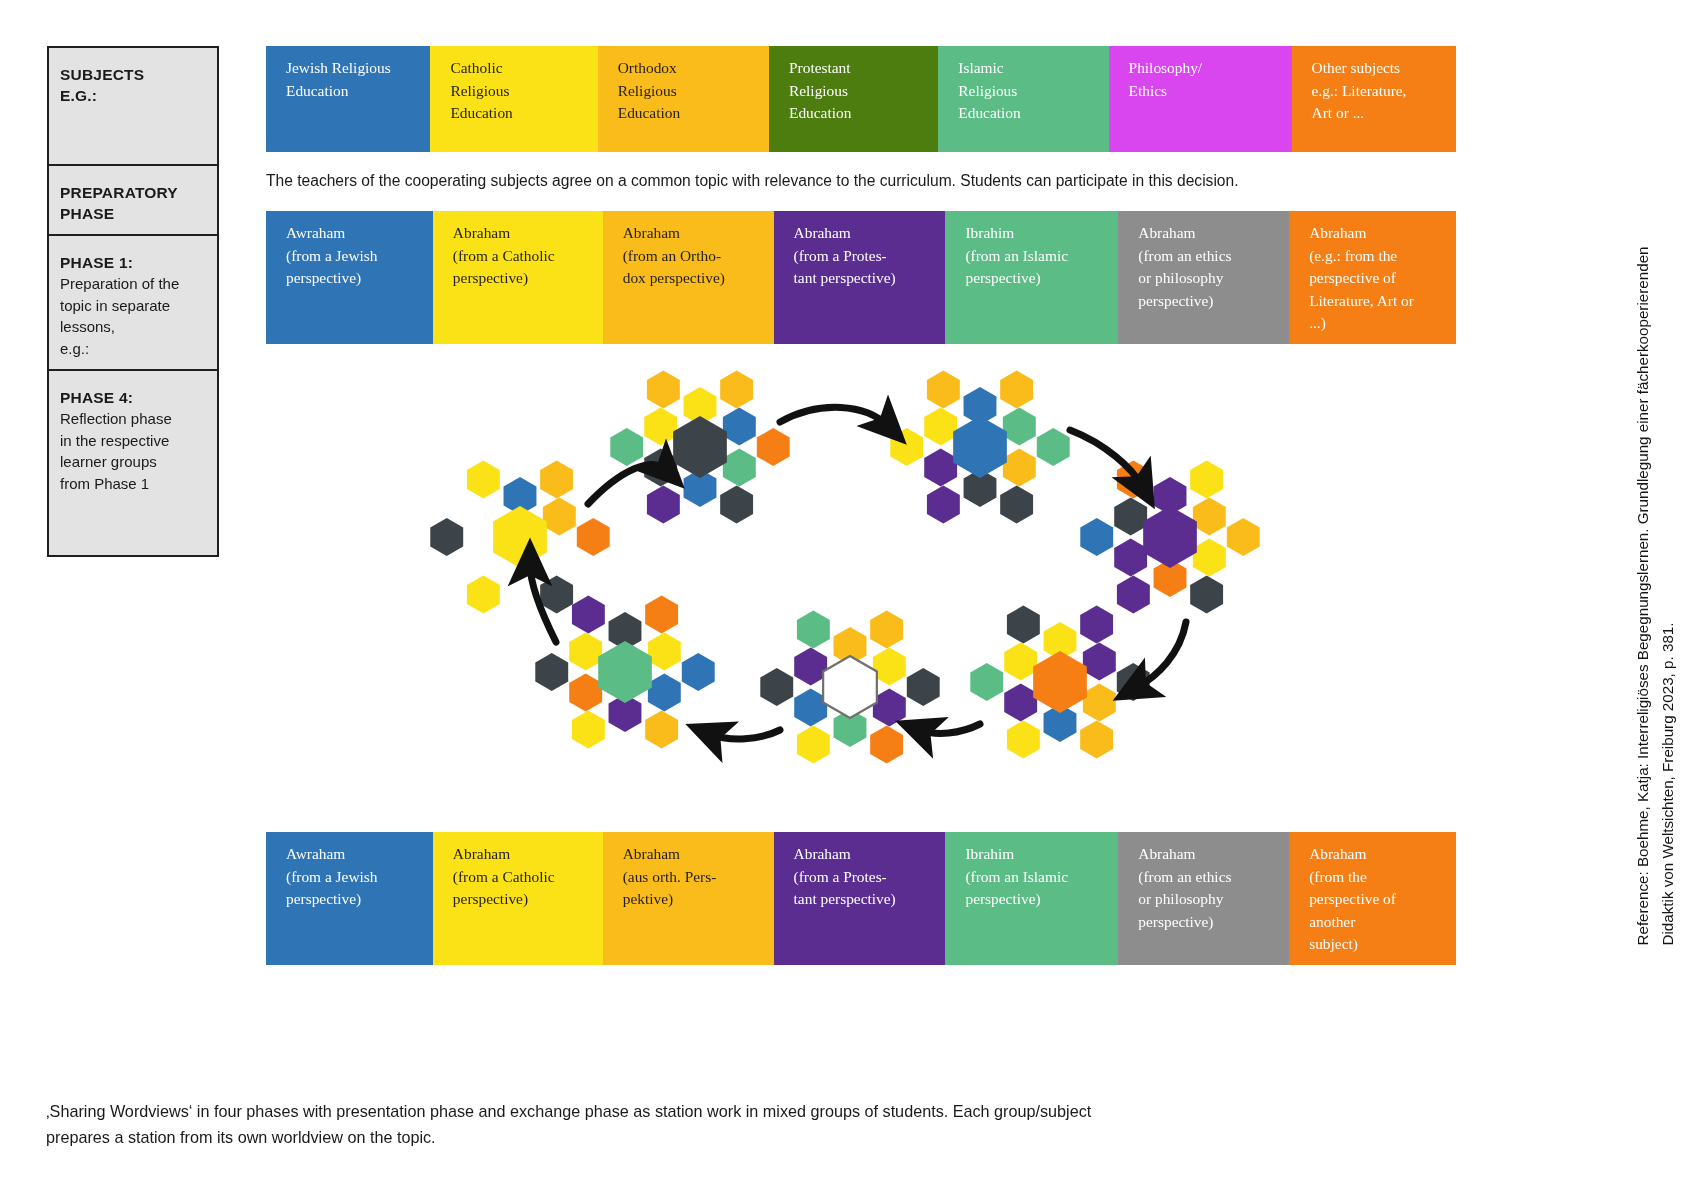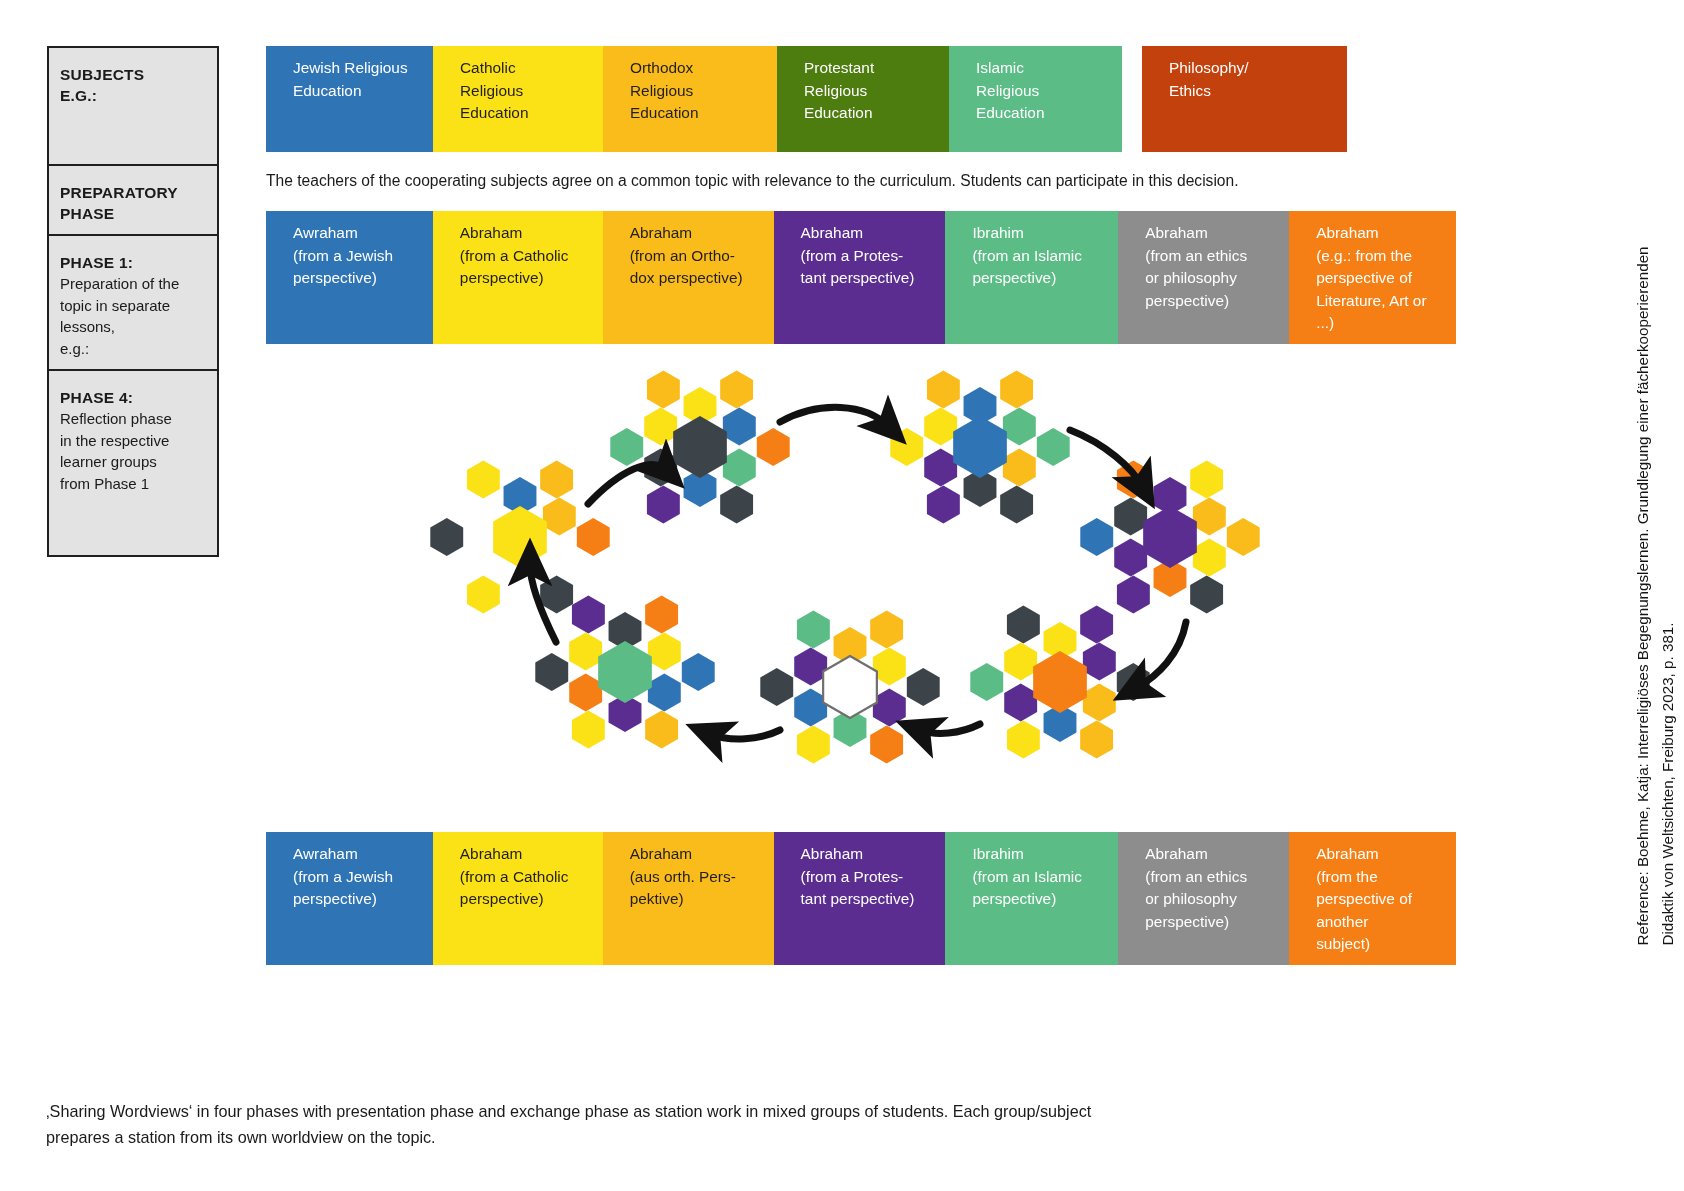--- a/index.html
+++ b/index.html
@@ -31,8 +31,8 @@
   
   .band{position:absolute;display:flex;}
   .band .cell{
-    box-sizing:border-box;padding:11px 12px 10px 27px;
-    font-size:15.4px;line-height:22.5px;overflow:hidden;
+    box-sizing:border-box;padding:11px 12px 10px 20px;
+    font-size:15.4px;line-height:22.5px;overflow:hidden;font-family:Liberation Serif, serif;
   }
   .cell .l{display:block;white-space:pre;}
 

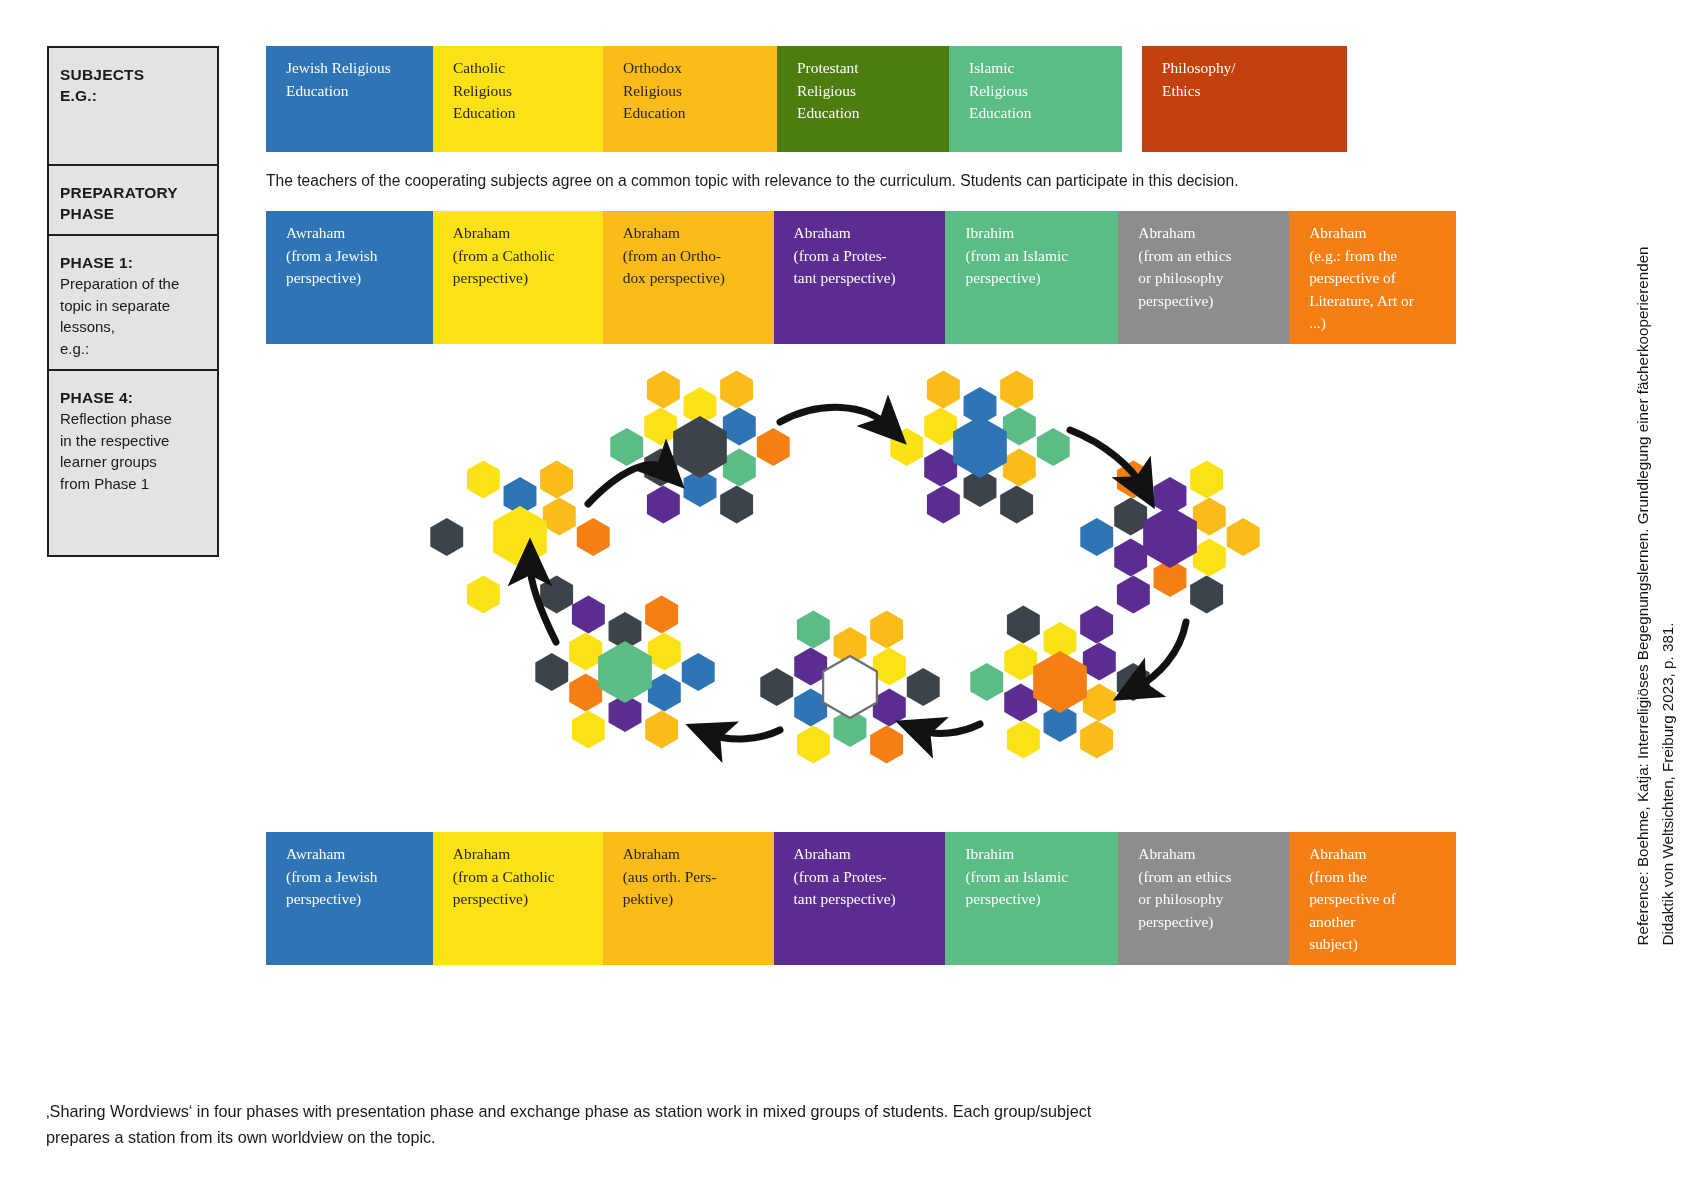--- a/index.html
+++ b/index.html
@@ -128,7 +128,7 @@
         <span class="l">Religious</span>
         <span class="l">Education</span>
       </div>
-      <div class="cell" style="background: #c2410c; color: rgb(255, 255, 255); width: 205px; margin-left: 20px;">
+      <div class="cell" style="background: #d946ef; color: rgb(255, 255, 255); width: 186px;">
         <span class="l">Philosophy/</span>
         <span class="l">Ethics</span>
       </div>

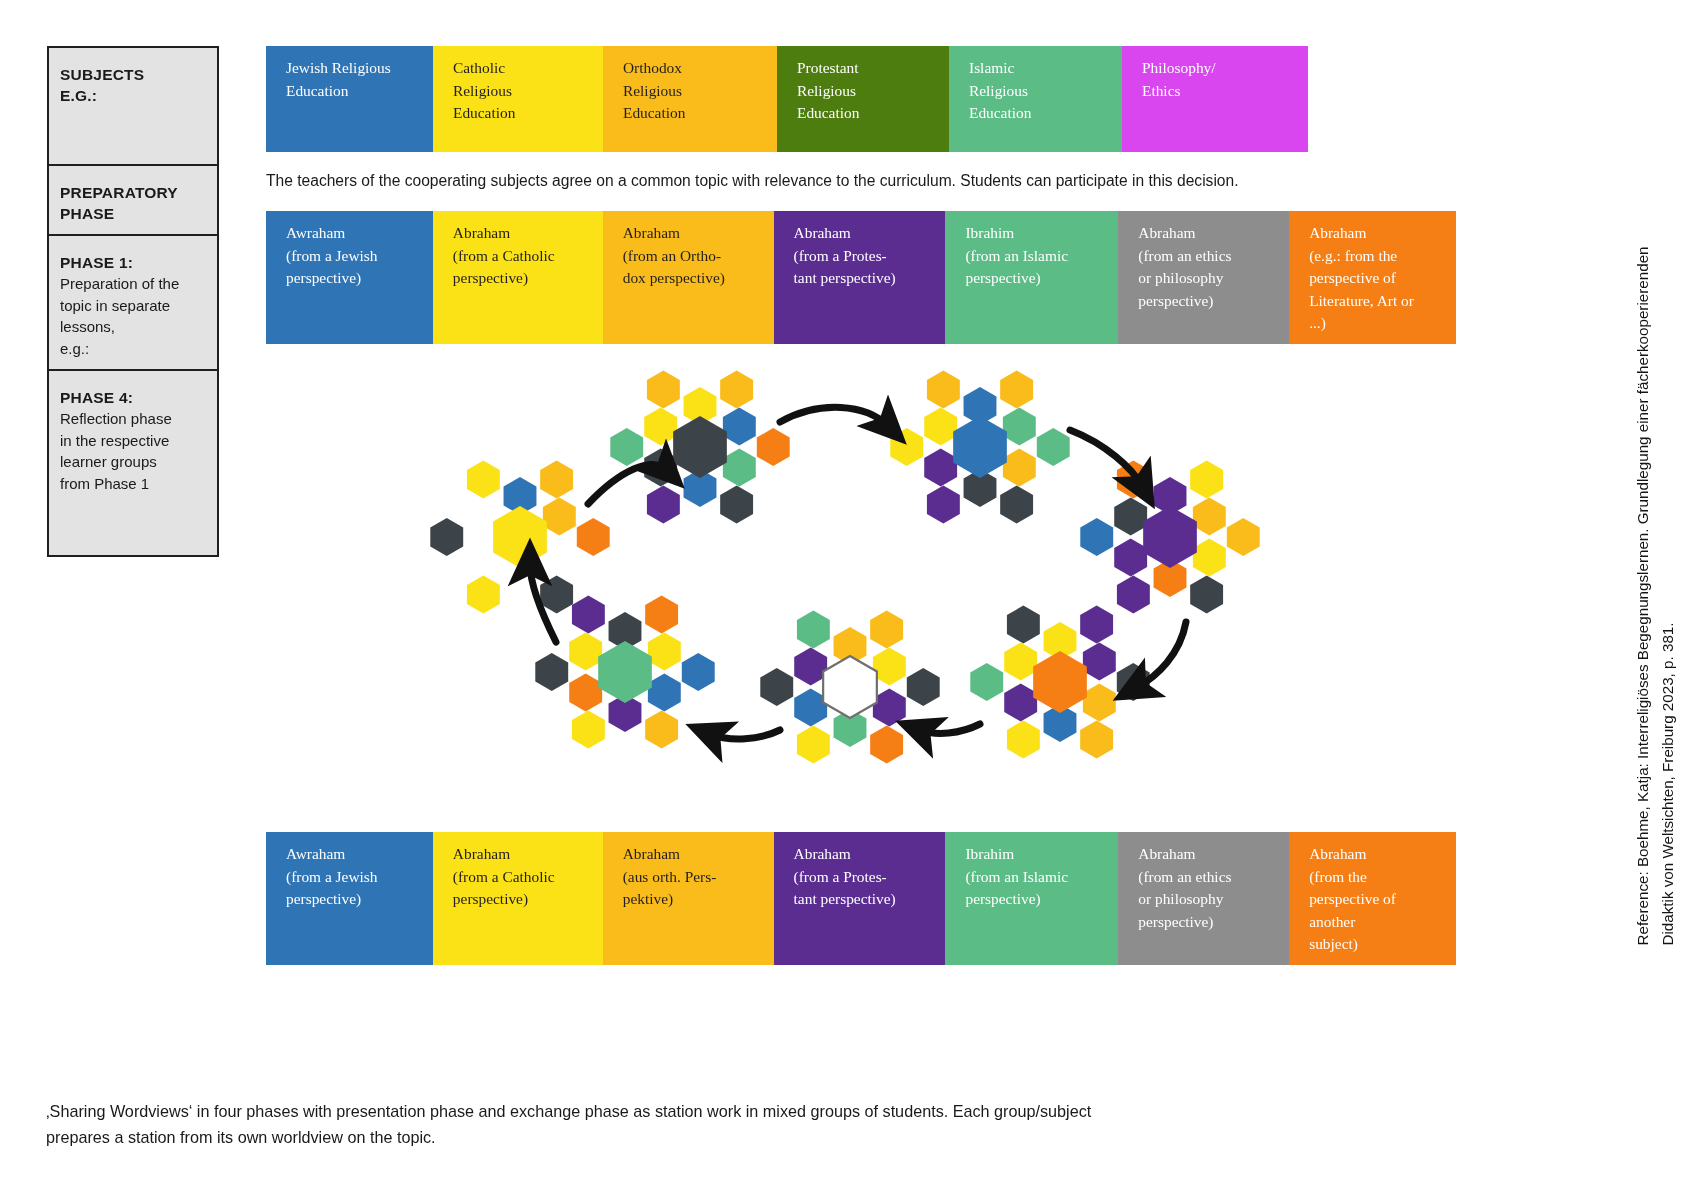--- a/index.html
+++ b/index.html
@@ -131,6 +131,11 @@
       <div class="cell" style="background: #d946ef; color: rgb(255, 255, 255); width: 186px;">
         <span class="l">Philosophy/</span>
         <span class="l">Ethics</span>
+      </div>
+      <div class="cell" style="background: rgb(245, 127, 20); color: rgb(255, 255, 255); width: 167px;">
+        <span class="l">Other subjects</span>
+        <span class="l">e.g.: Literature,</span>
+        <span class="l">Art or ...</span>
       </div>
     </div>
 

